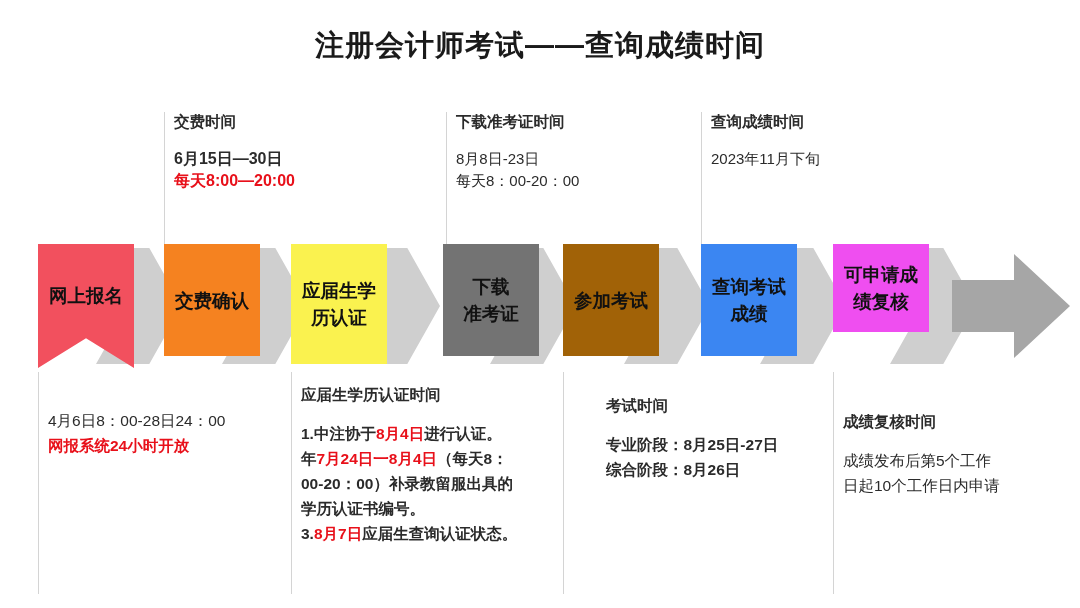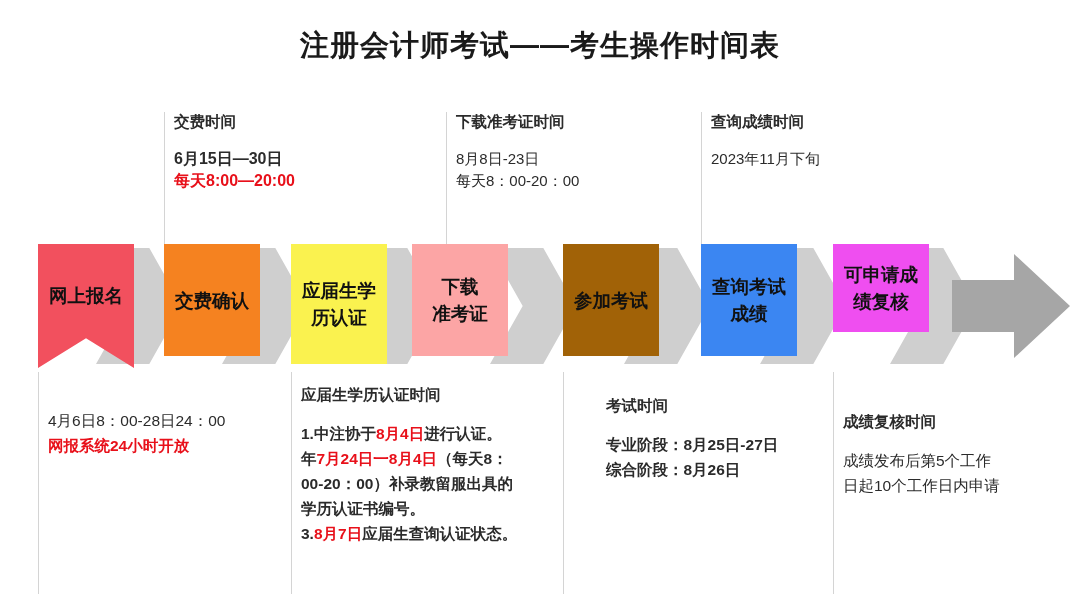--- a/index.html
+++ b/index.html
@@ -69,7 +69,7 @@
 
 <div id="stage">
 
-  <div class="title">注册会计师考试——考生操作时间表</div>
+  <div class="title">注册会计师考试——查询成绩时间</div>
 
   <div class="vrule" style="left:38px; top:372px; height:222px;"></div>
   <div class="vrule" style="left:164px; top:112px; height:140px;"></div>

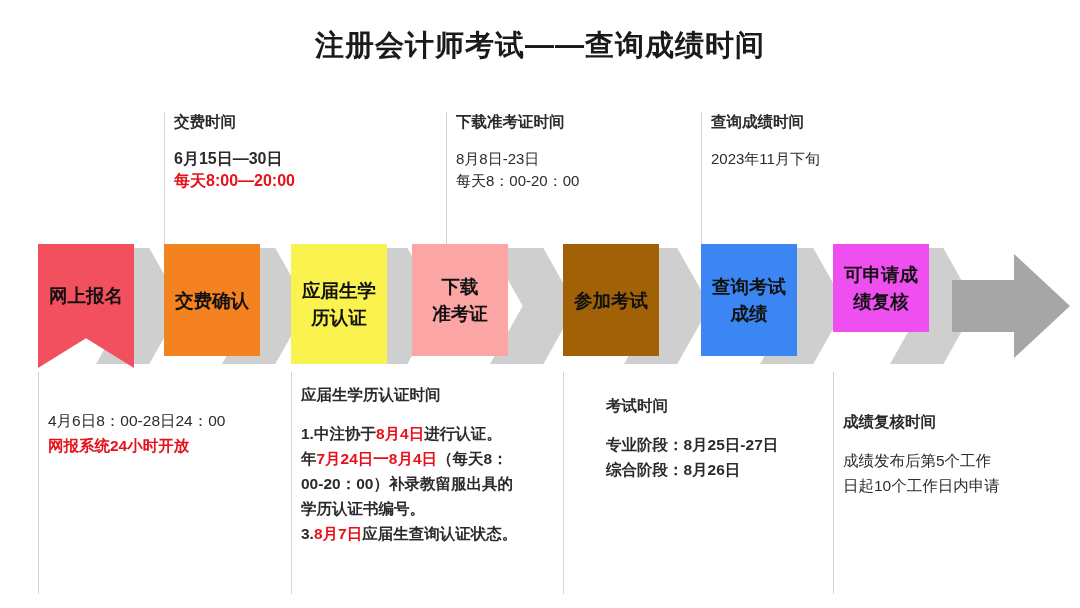--- a/index.html
+++ b/index.html
@@ -135,7 +135,7 @@
     </span>
   </div>
 
-  <div class="stepbox" style="left:412px; width:96px; height:112px; background:#fca5a5;">
+  <div class="stepbox" style="left:443px; width:96px; height:112px; background:#737373;">
     <span>
       <span>下载</span><br>
       <span>准考证</span>

